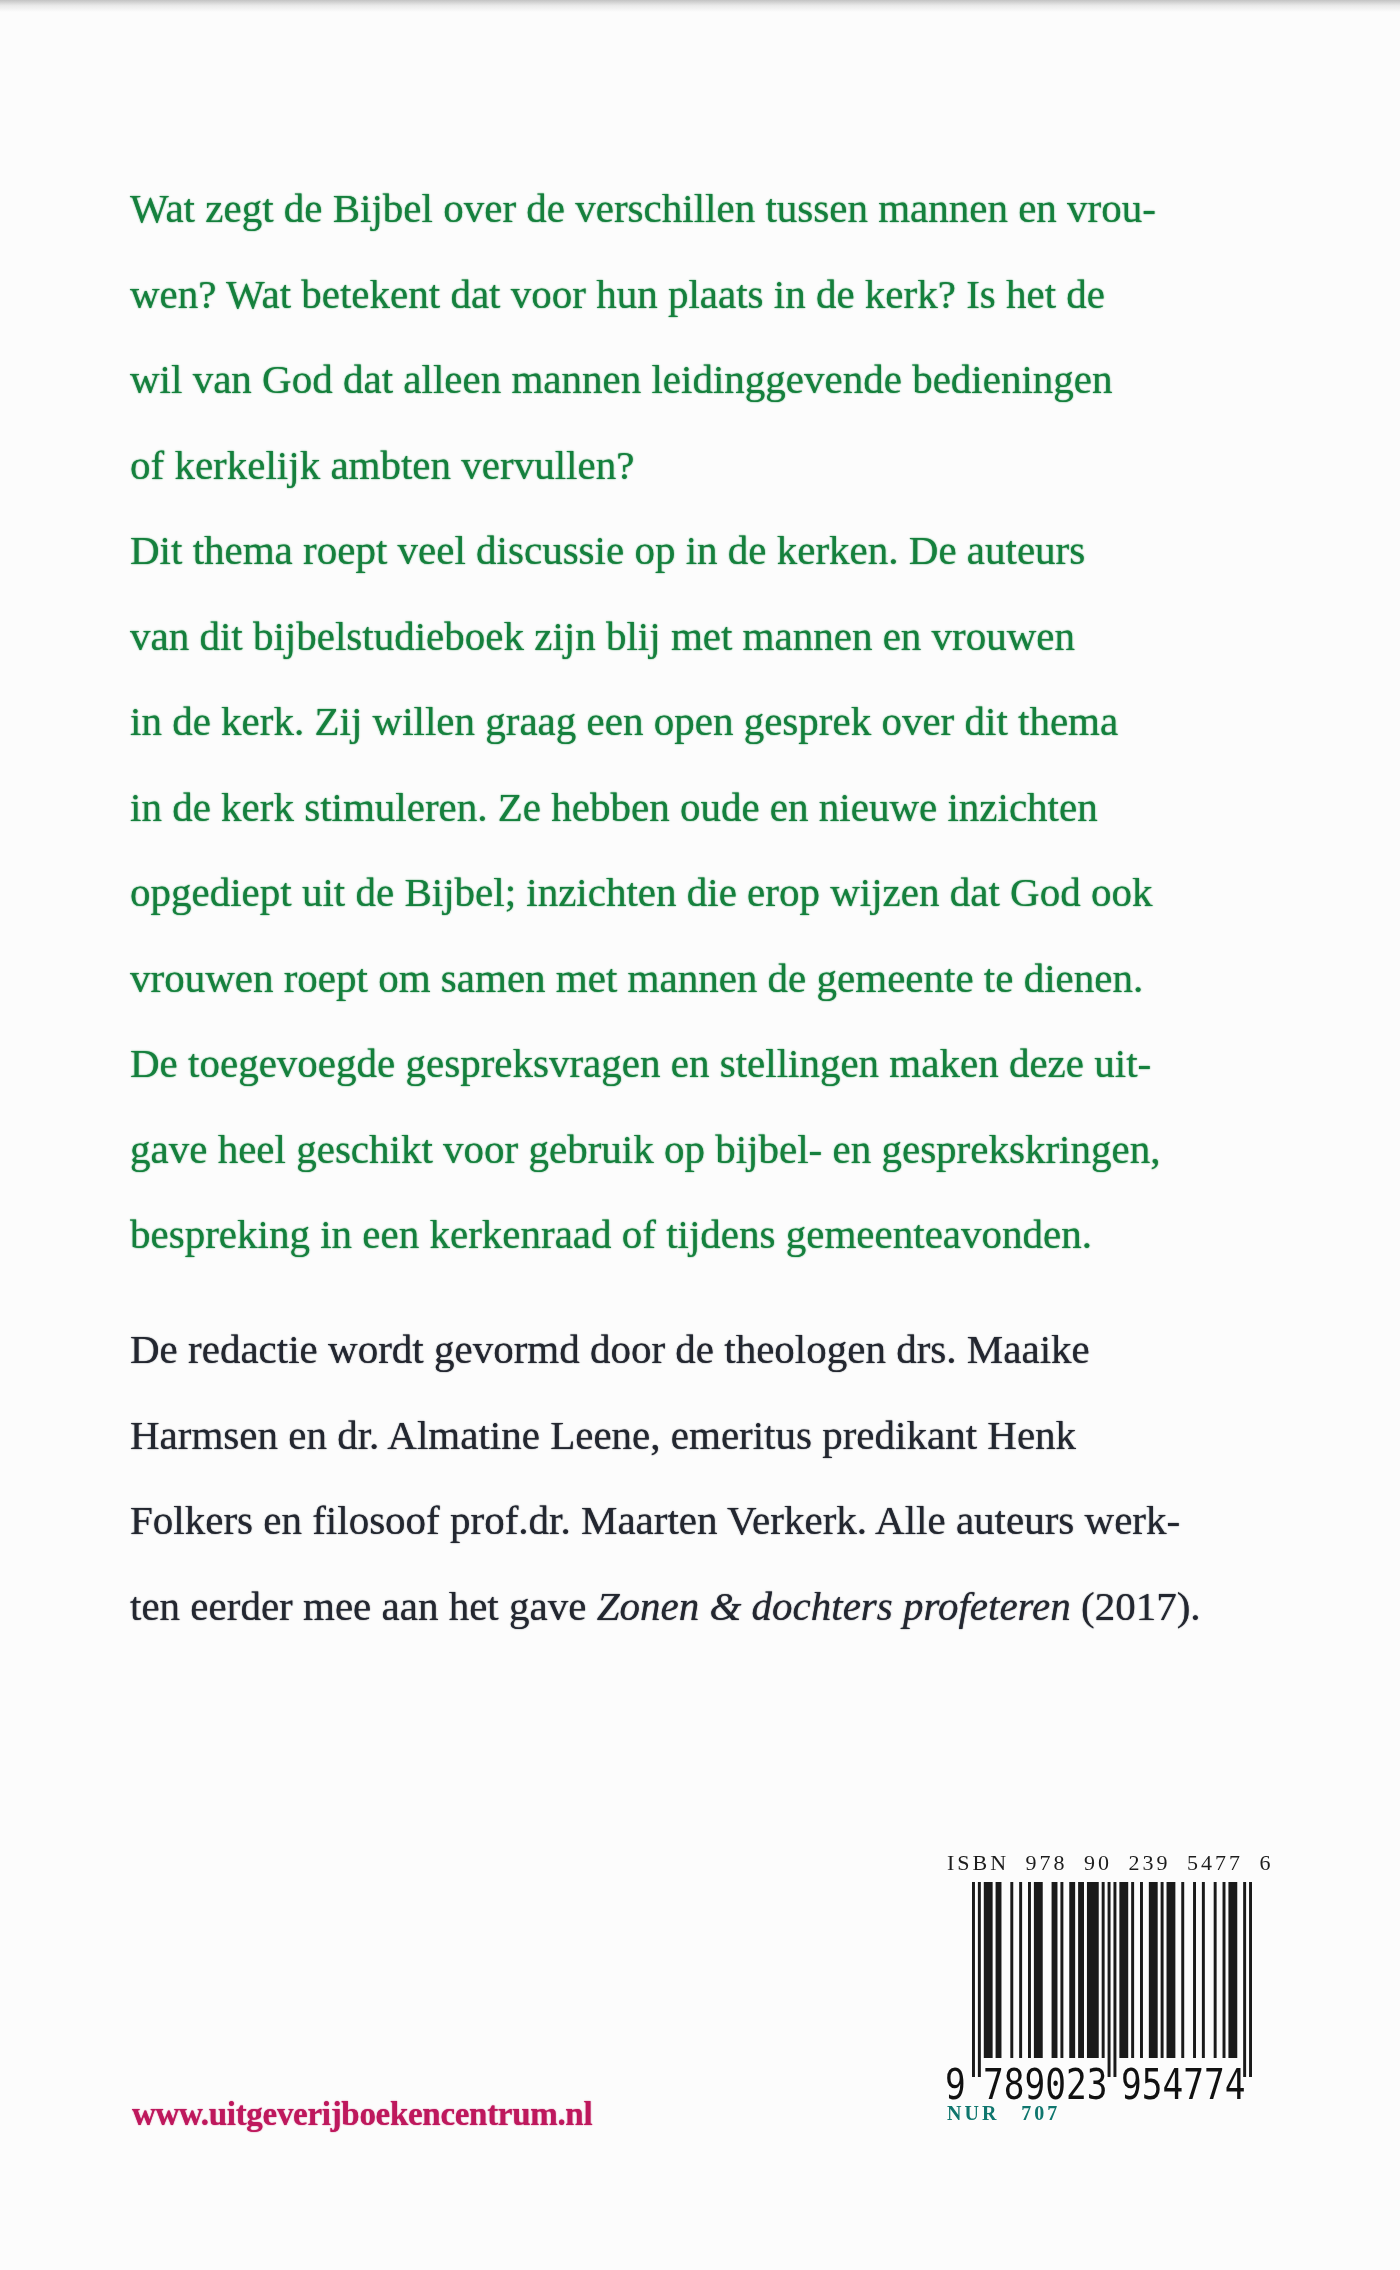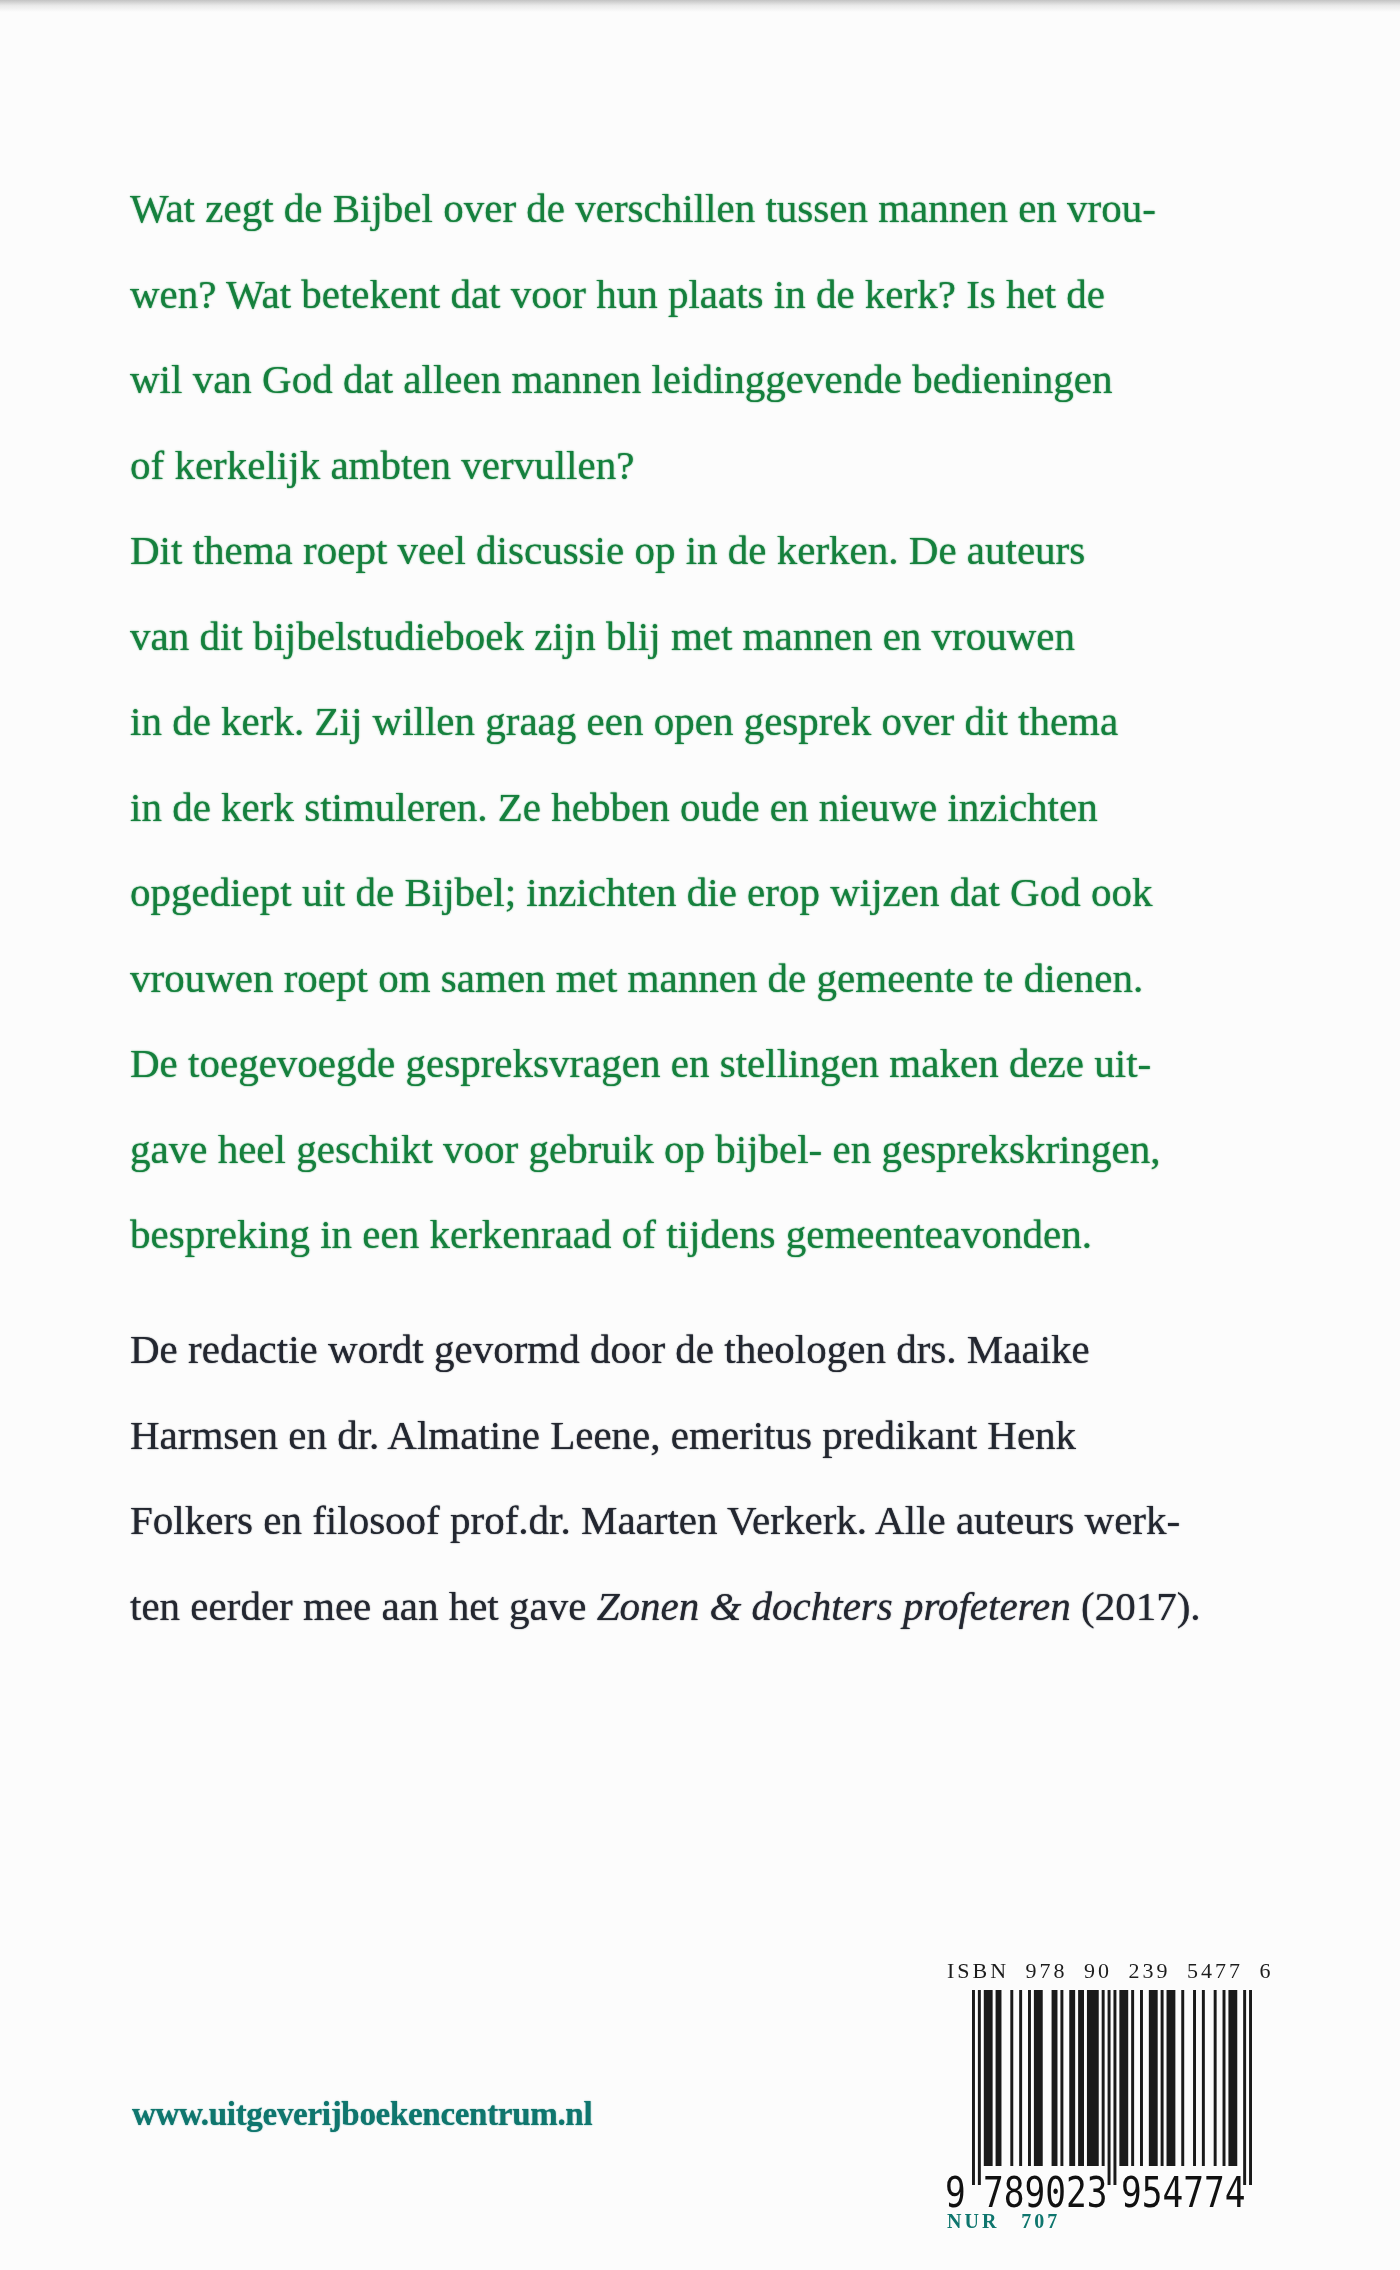--- a/index.html
+++ b/index.html
@@ -34,7 +34,7 @@
     text-shadow: 0 0 1.2px;
   }
   .barcode {
-    position: absolute; left: 947px; top: 1958px;
+    position: absolute; left: 947px; top: 1850px;
     width: 310px; height: 280px;
     color: #161616;
   }

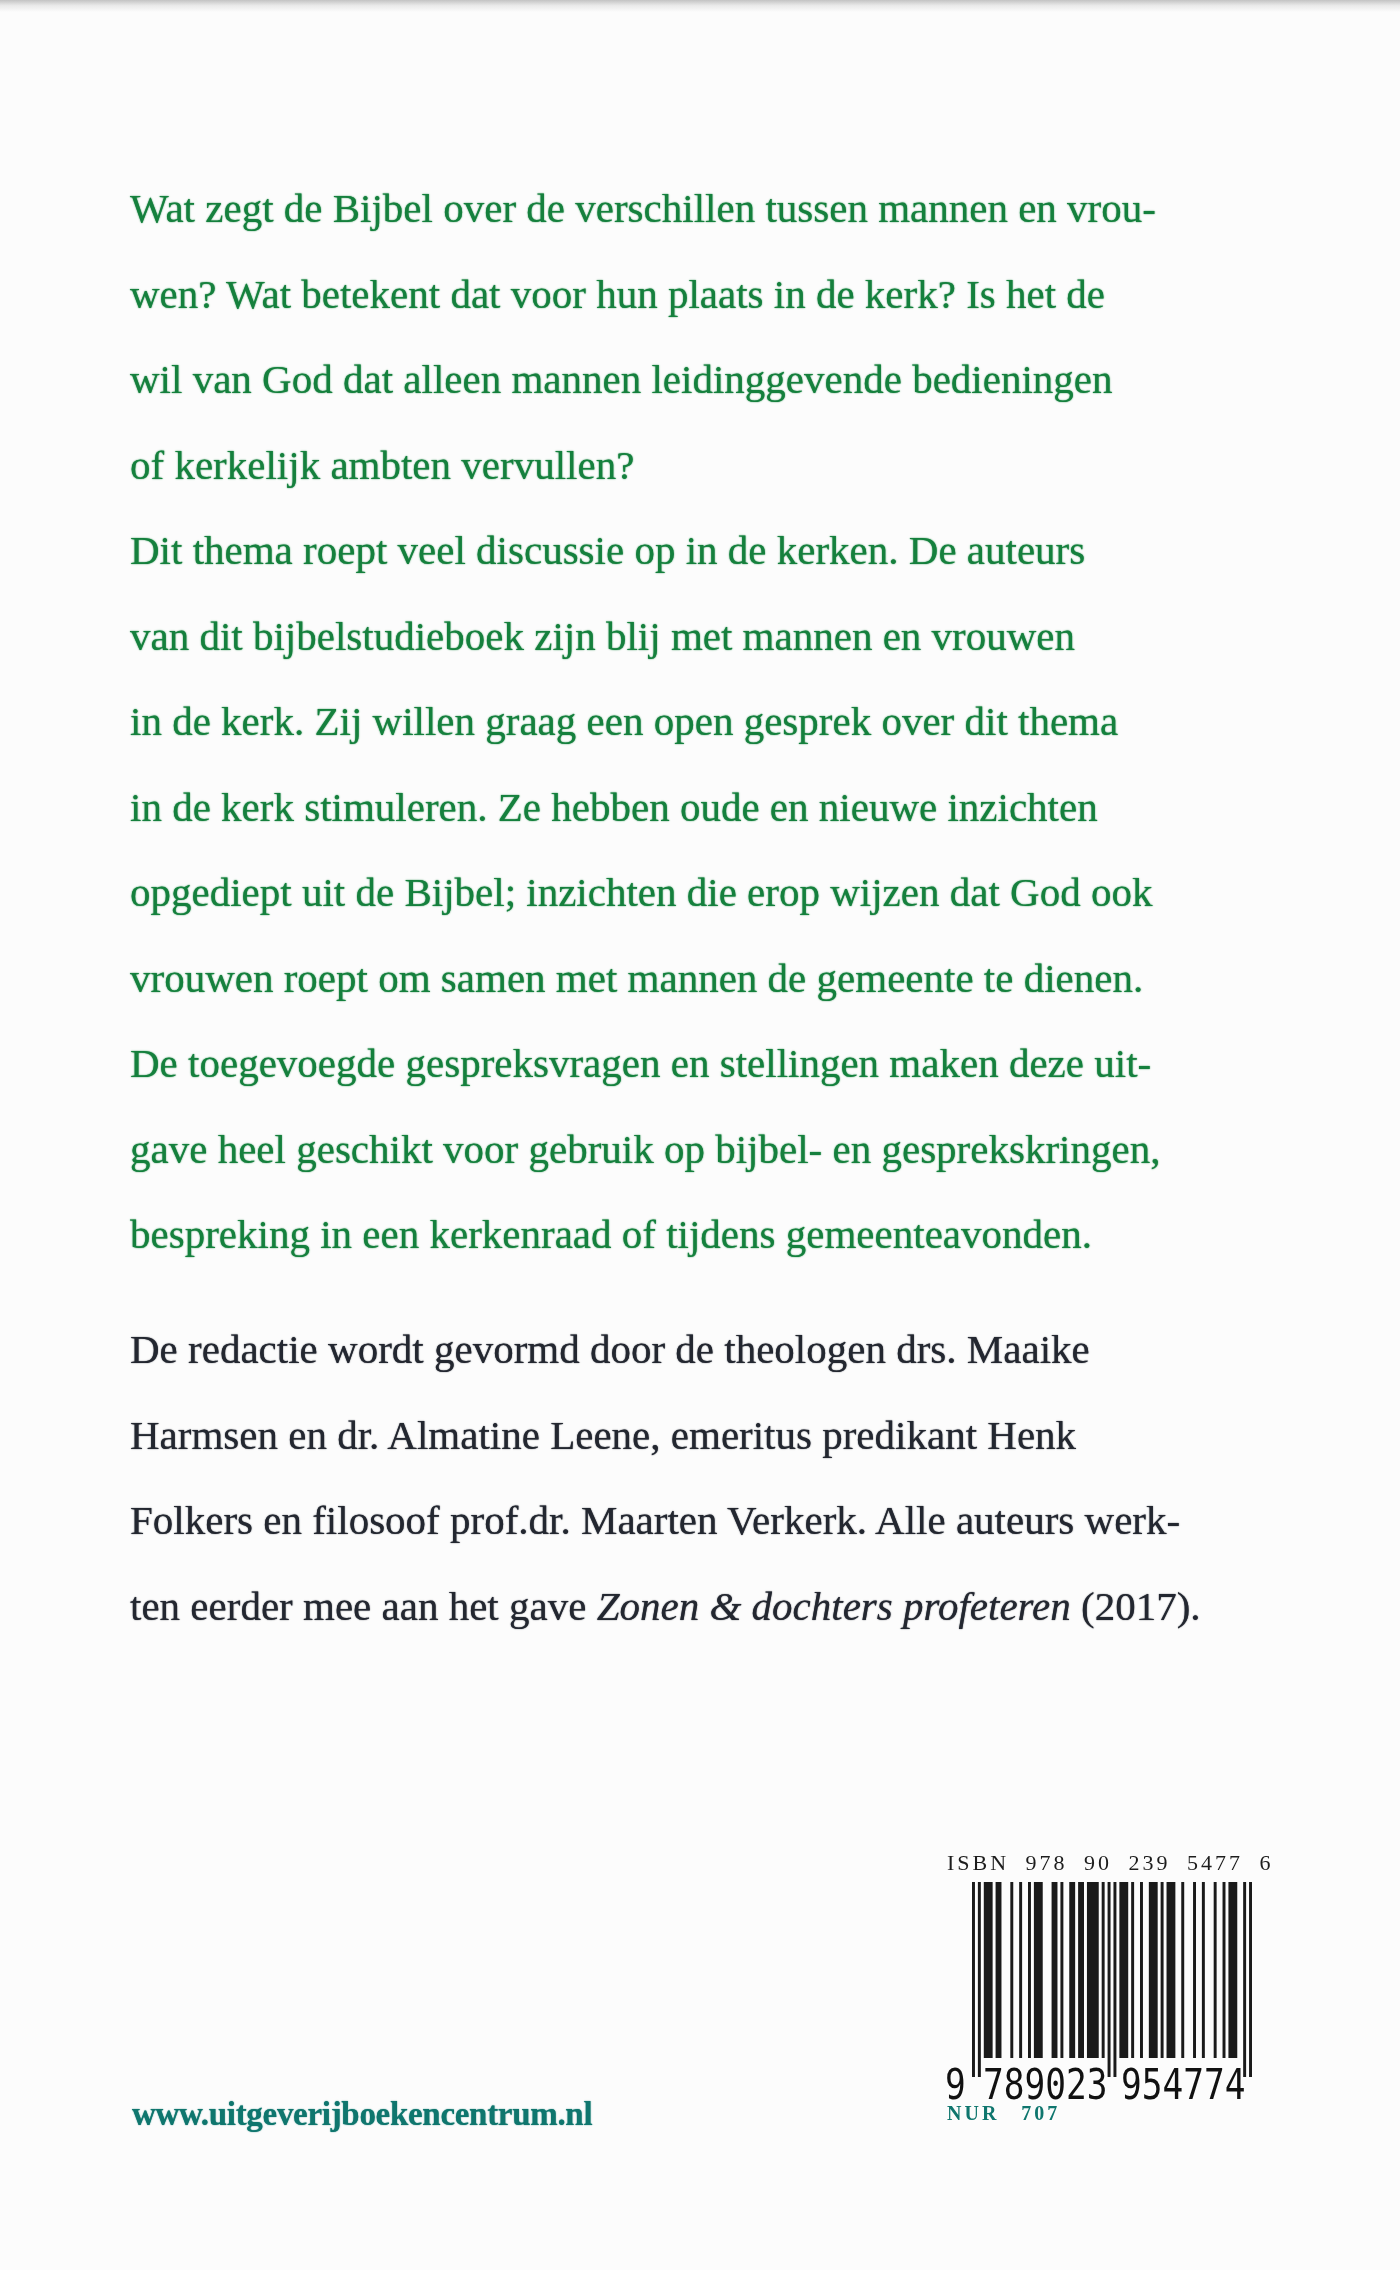--- a/index.html
+++ b/index.html
@@ -87,7 +87,7 @@
 Harmsen en dr. Almatine Leene, emeritus predikant Henk
 Folkers en filosoof prof.dr. Maarten Verkerk. Alle auteurs werk-</span><br><span>ten eerder mee aan het gave </span><em>Zonen &amp; dochters profeteren</em><span> (2017).</span></div>
 
-<div class="website" style="color: #0f766e; text-align: right;">www.uitgeverijboekencentrum.nl</div>
+<div class="website" style="color: #be185d; text-align: right;">www.uitgeverijboekencentrum.nl</div>
 
 <div class="barcode">
   <div class="isbn-line">ISBN 978 90 239 5477 6</div>

